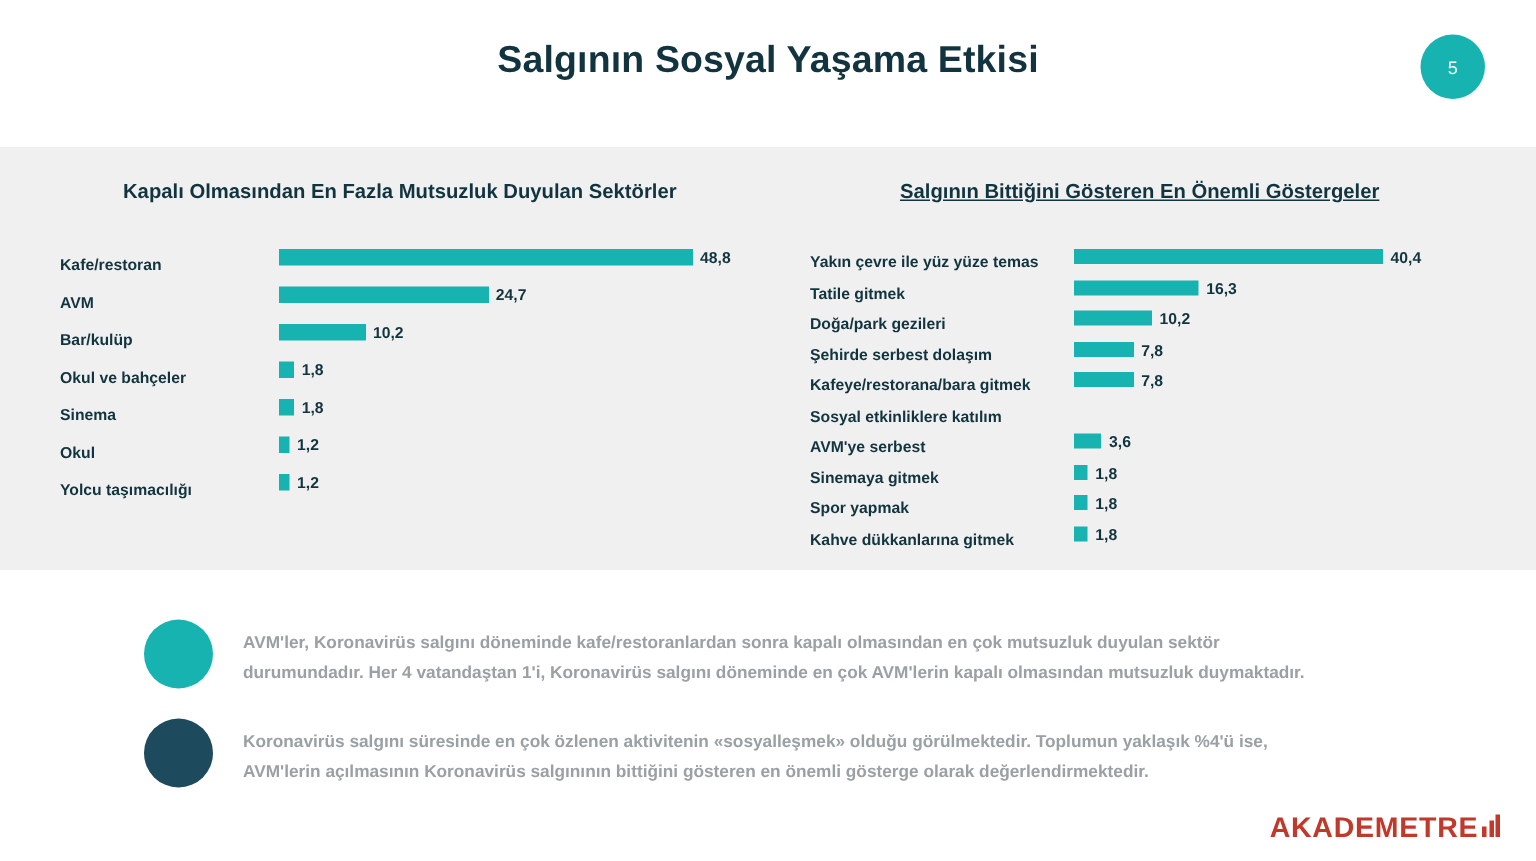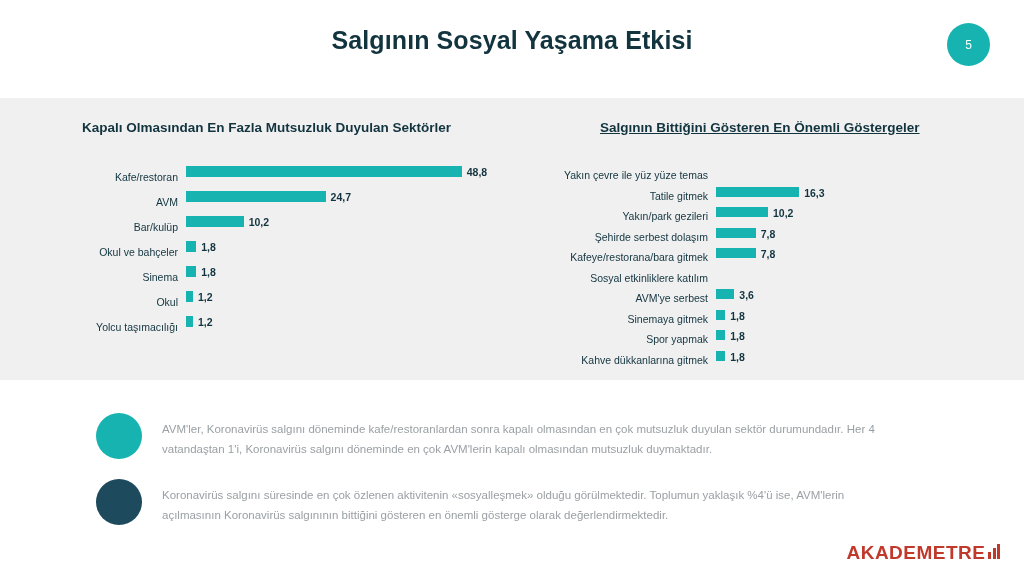--- a/index.html
+++ b/index.html
@@ -86,9 +86,9 @@
   }
   .bar-label {
     font-size: 10.5px;
-    font-weight: normal;
+    font-weight: bold;
     color: #12343f;
-    text-align: right;
+    text-align: left;
     padding-right: 8px;
     white-space: nowrap;
     flex: 0 0 auto;

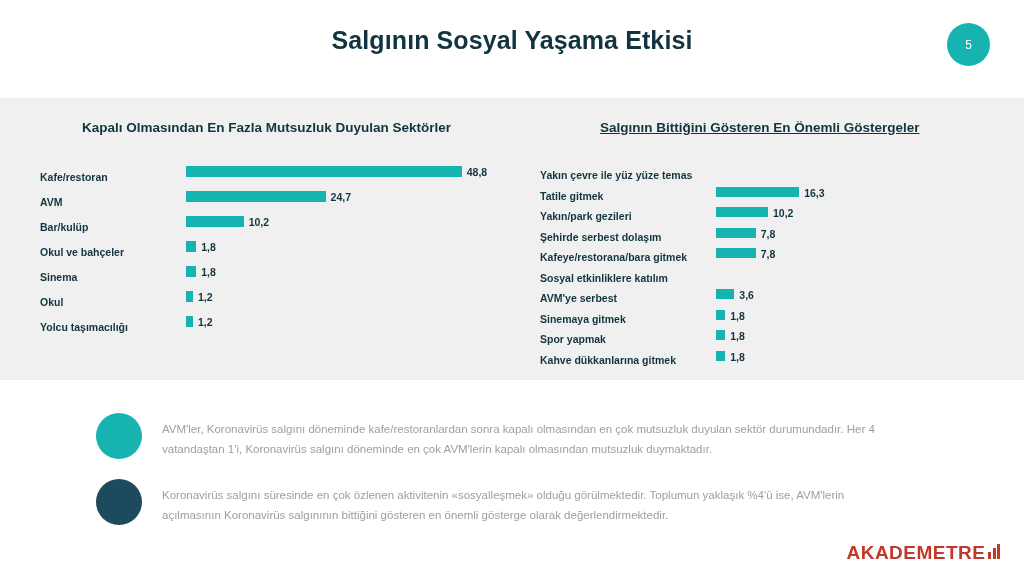--- a/index.html
+++ b/index.html
@@ -241,6 +241,10 @@
     <div class="chart" id="chart-right">
         <div class="bar-row">
           <div class="bar-label">Yakın çevre ile yüz yüze temas</div>
+          <div class="bar-wrap">
+            <div class="bar" style="width: 206.04px;"></div>
+            <div class="bar-value">40,4</div>
+          </div>
         </div>
         <div class="bar-row">
           <div class="bar-label">Tatile gitmek</div>

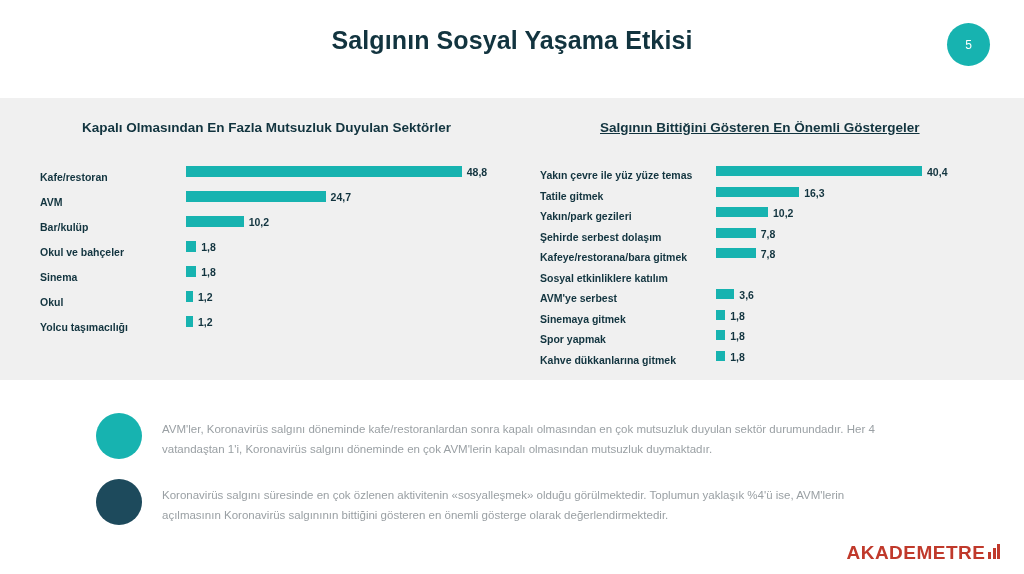--- a/index.html
+++ b/index.html
@@ -254,7 +254,7 @@
           </div>
         </div>
         <div class="bar-row">
-          <div class="bar-label">Yakın/park gezileri</div>
+          <div class="bar-label">Doğa/park gezileri</div>
           <div class="bar-wrap">
             <div class="bar" style="width: 52.02px;"></div>
             <div class="bar-value">10,2</div>

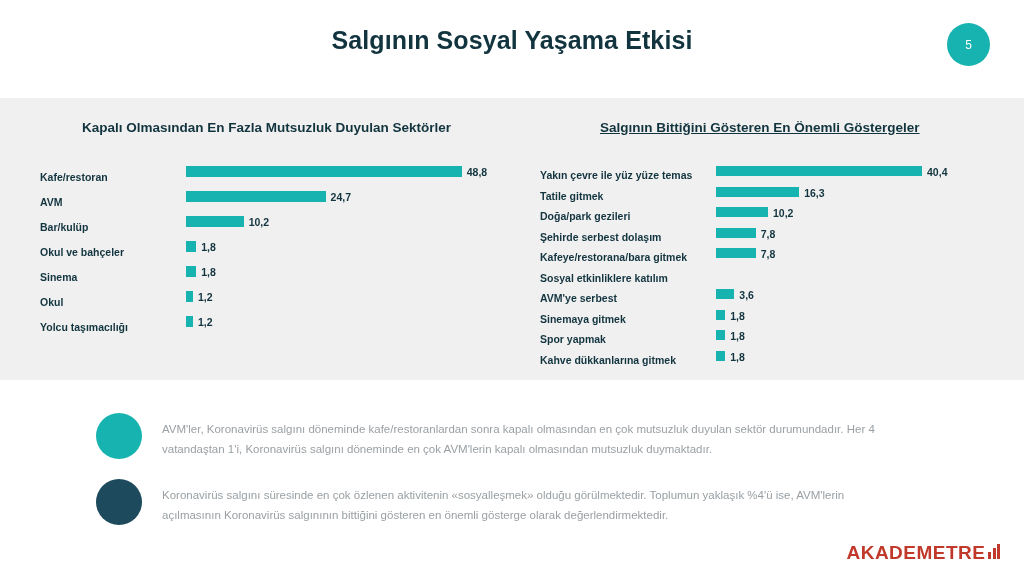--- a/index.html
+++ b/index.html
@@ -128,6 +128,7 @@
     position: absolute;
     display: flex;
     align-items: flex-start;
+    font-weight: bold;
   }
   #note-1 { left: 96px; top: 39px; width: 800px; }
   #note-2 { left: 96px; top: 105px; width: 800px; }

